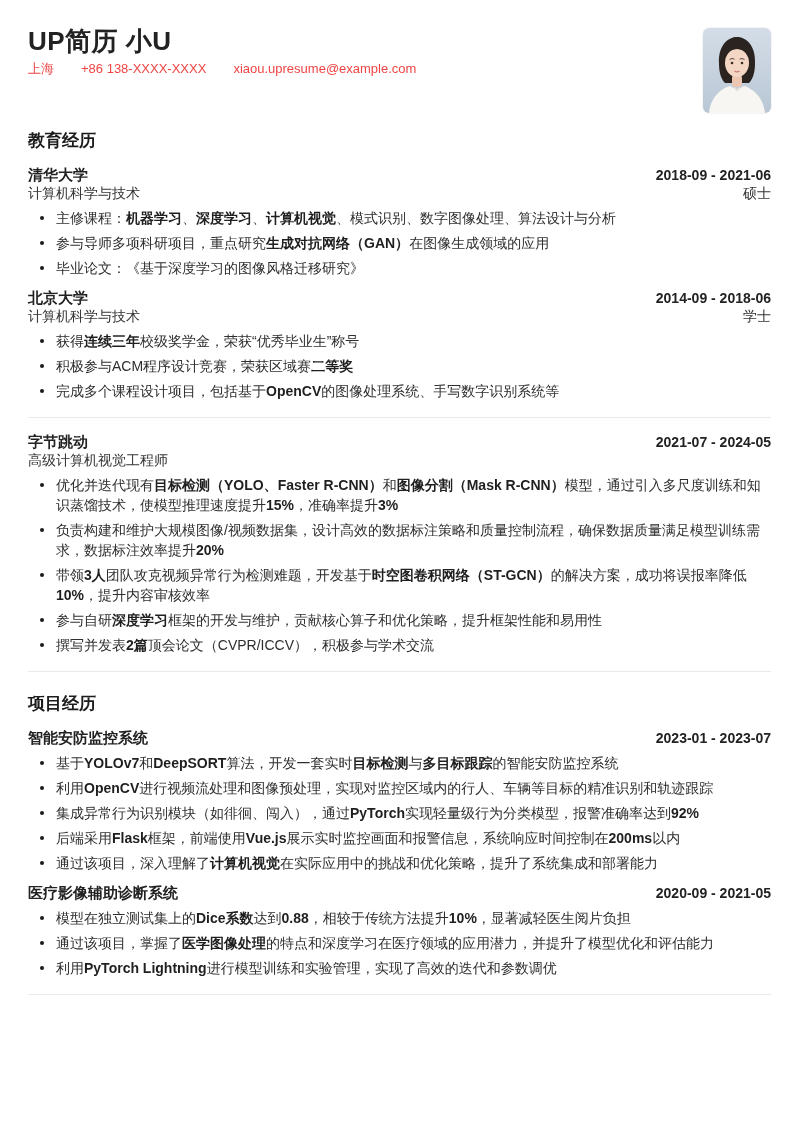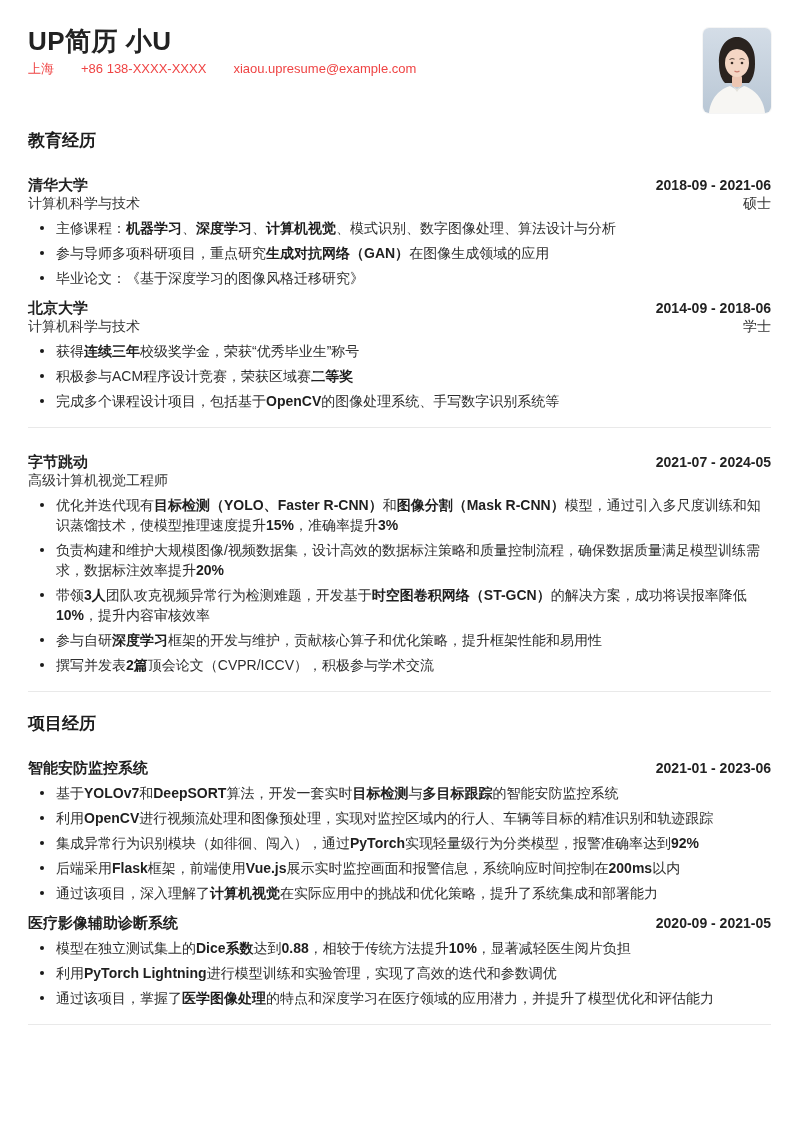--- a/index.html
+++ b/index.html
@@ -28,7 +28,7 @@
   .section:first-child .section-title { margin-top: 54px; }
   .divider { border: 0; border-top: 1px solid #e9e9e9; margin: 16px 0 0 0; }
 
-  .entry { margin-top: 25px; }
+  .entry { margin-top: 15px; }
   .entry + .entry { margin-top: 11px; }
   .entry-head { display: flex; justify-content: space-between; align-items: flex-start; }
   .entry-left { min-width: 0; }

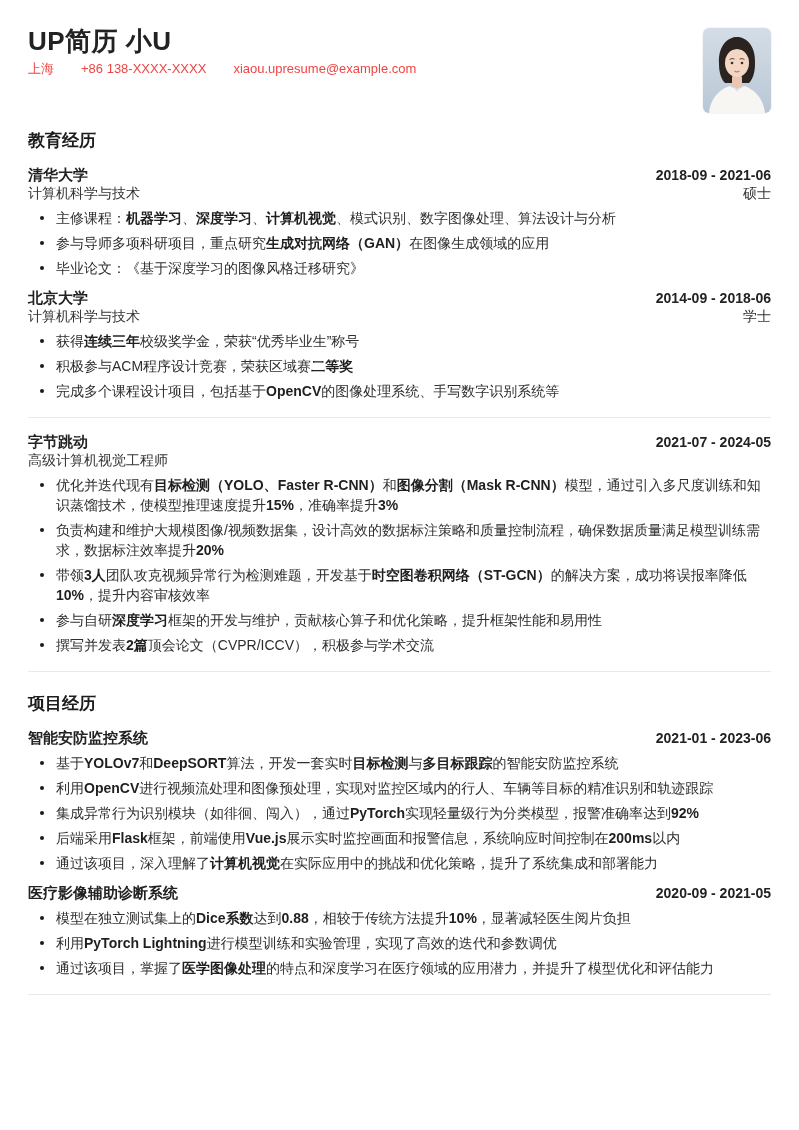--- a/index.html
+++ b/index.html
@@ -161,7 +161,7 @@
               <div class="entry-title">智能安防监控系统</div>
             </div>
             <div class="entry-right">
-              <div class="entry-date">2021-01 - 2023-06</div>
+              <div class="entry-date">2023-01 - 2023-07</div>
             </div>
           </div>
           <ul class="bullets">

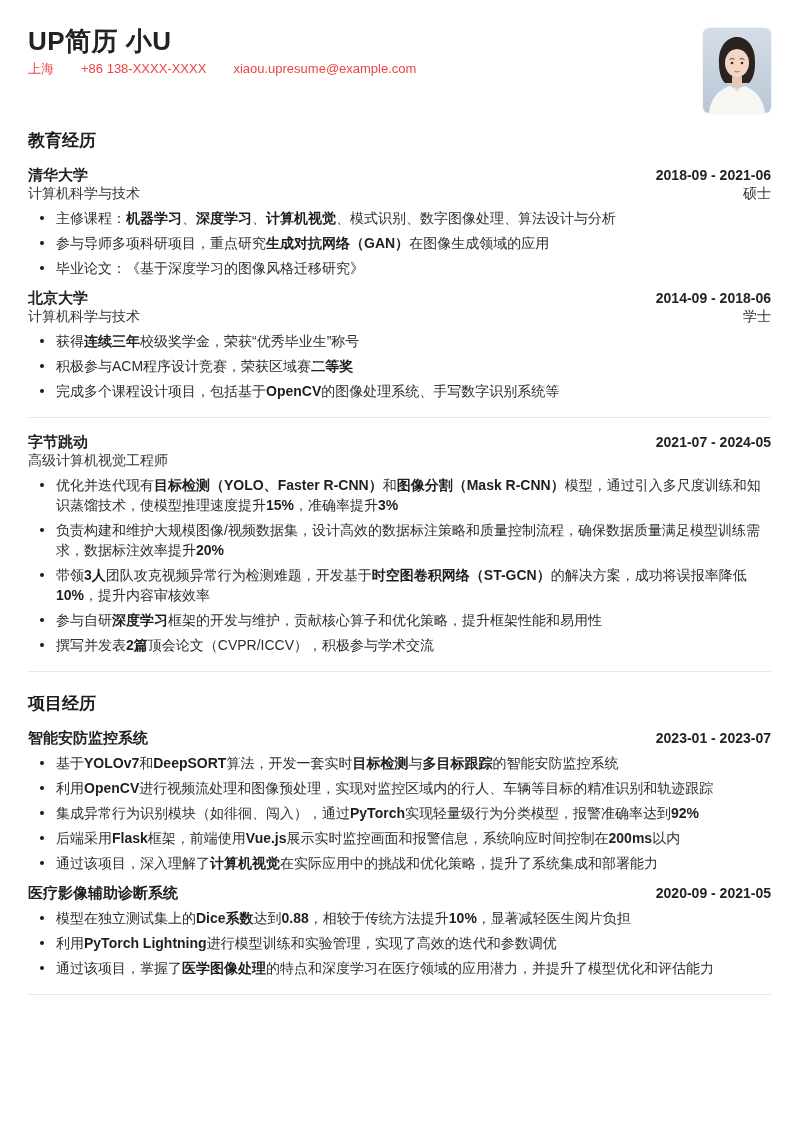--- a/index.html
+++ b/index.html
@@ -183,8 +183,8 @@
           </div>
           <ul class="bullets">
             <li>模型在独立测试集上的<b>Dice系数</b>达到<b>0.88</b>，相较于传统方法提升<b>10%</b>，显著减轻医生阅片负担</li>
+            <li>通过该项目，掌握了<b>医学图像处理</b>的特点和深度学习在医疗领域的应用潜力，并提升了模型优化和评估能力</li>
             <li>利用<b>PyTorch Lightning</b>进行模型训练和实验管理，实现了高效的迭代和参数调优</li>
-            <li>通过该项目，掌握了<b>医学图像处理</b>的特点和深度学习在医疗领域的应用潜力，并提升了模型优化和评估能力</li>
           </ul>
         </div>
       </div>

